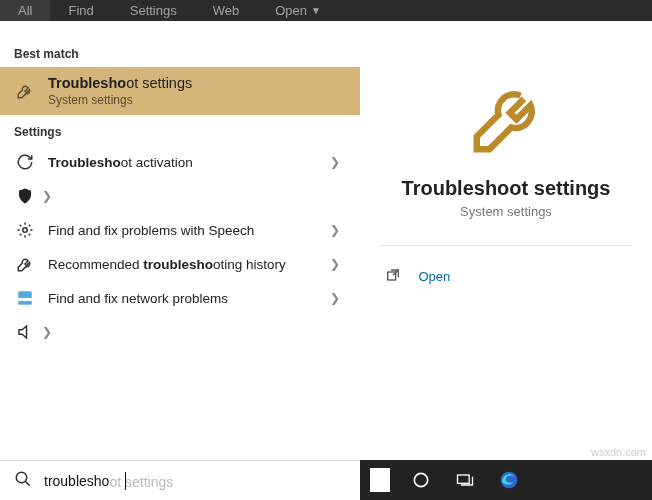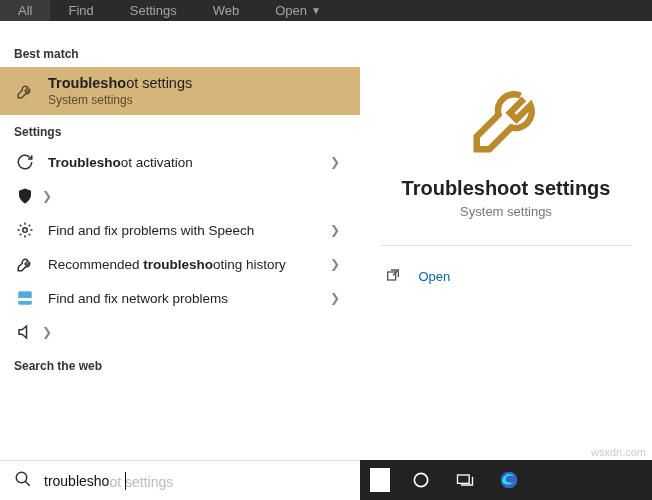--- a/index.html
+++ b/index.html
@@ -148,7 +148,6 @@
         <span class="chev">❯</span>
       </div>
 
-      <div class="section-header">Search the web</div>
     </div>
 
     <div class="right">

